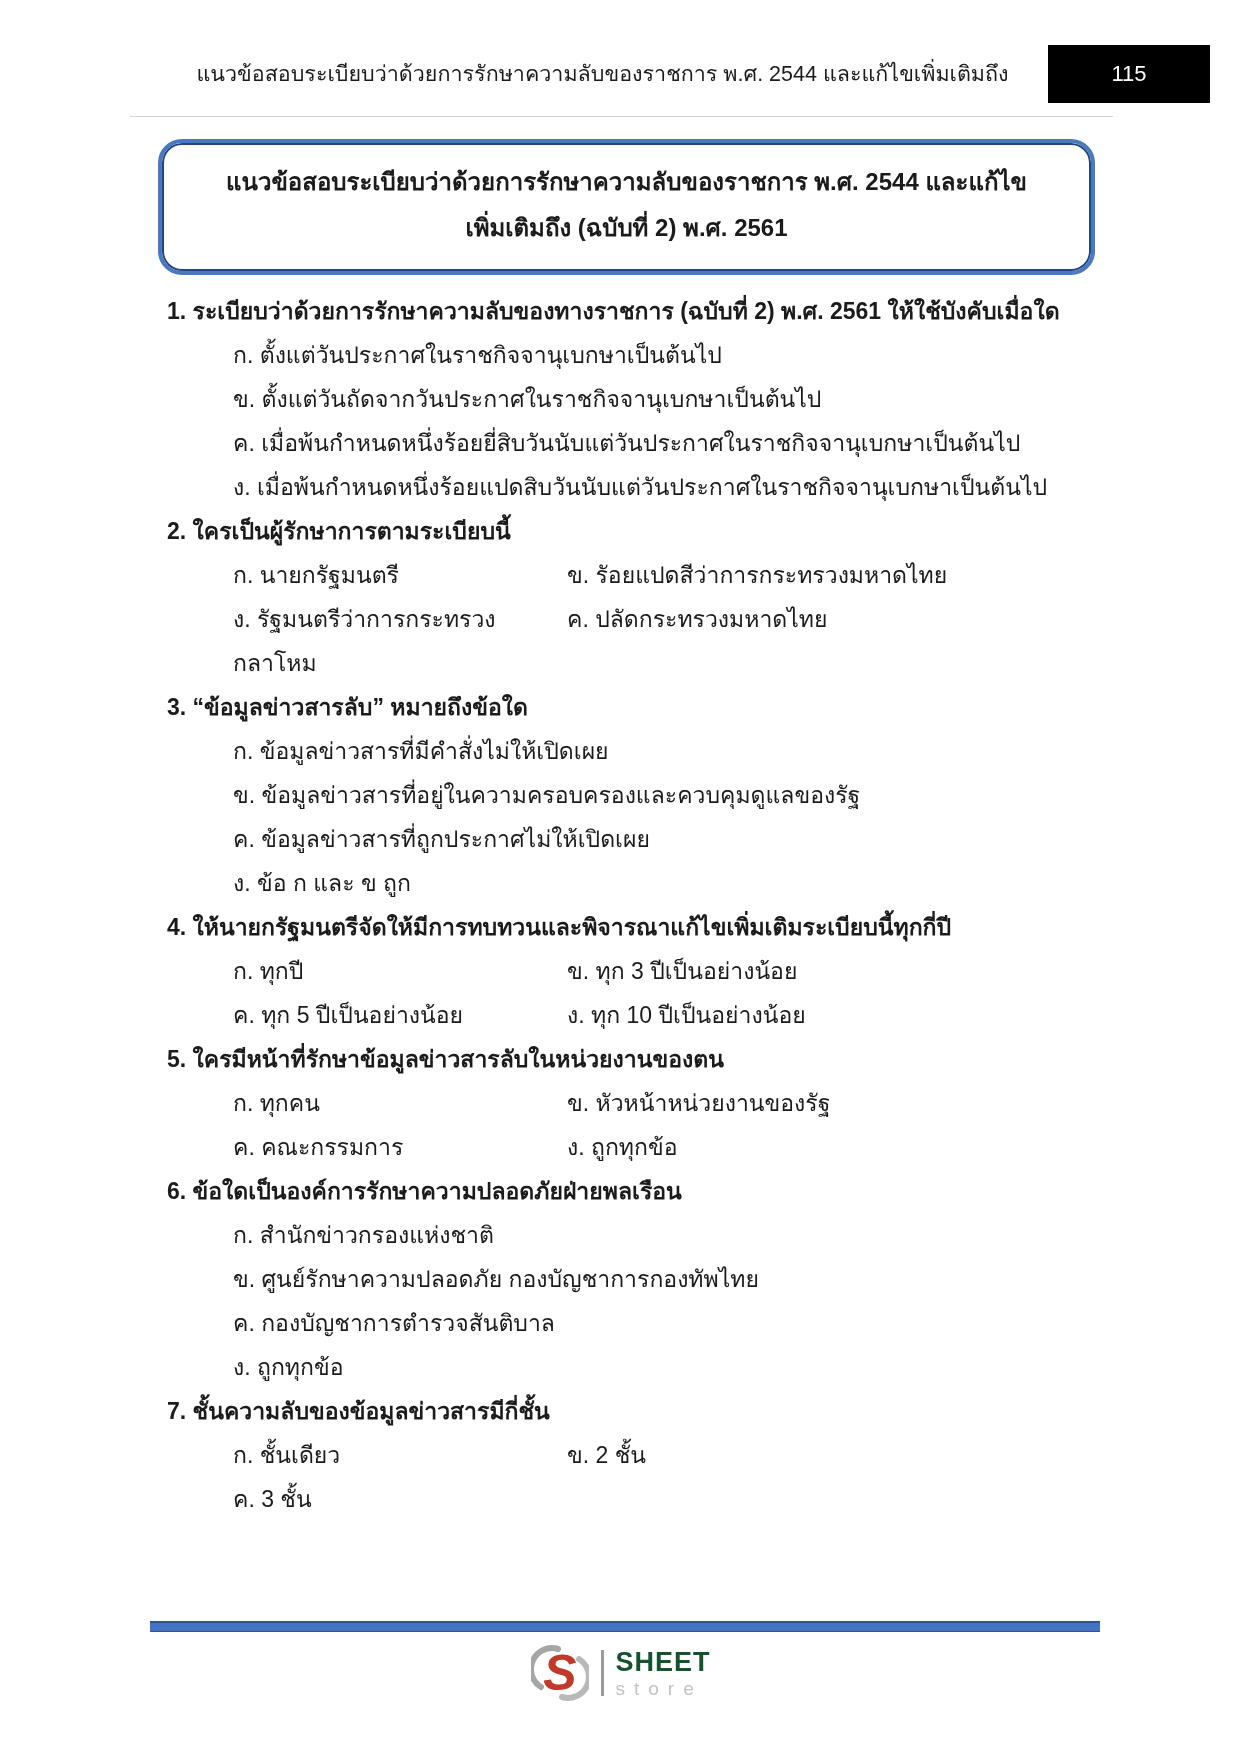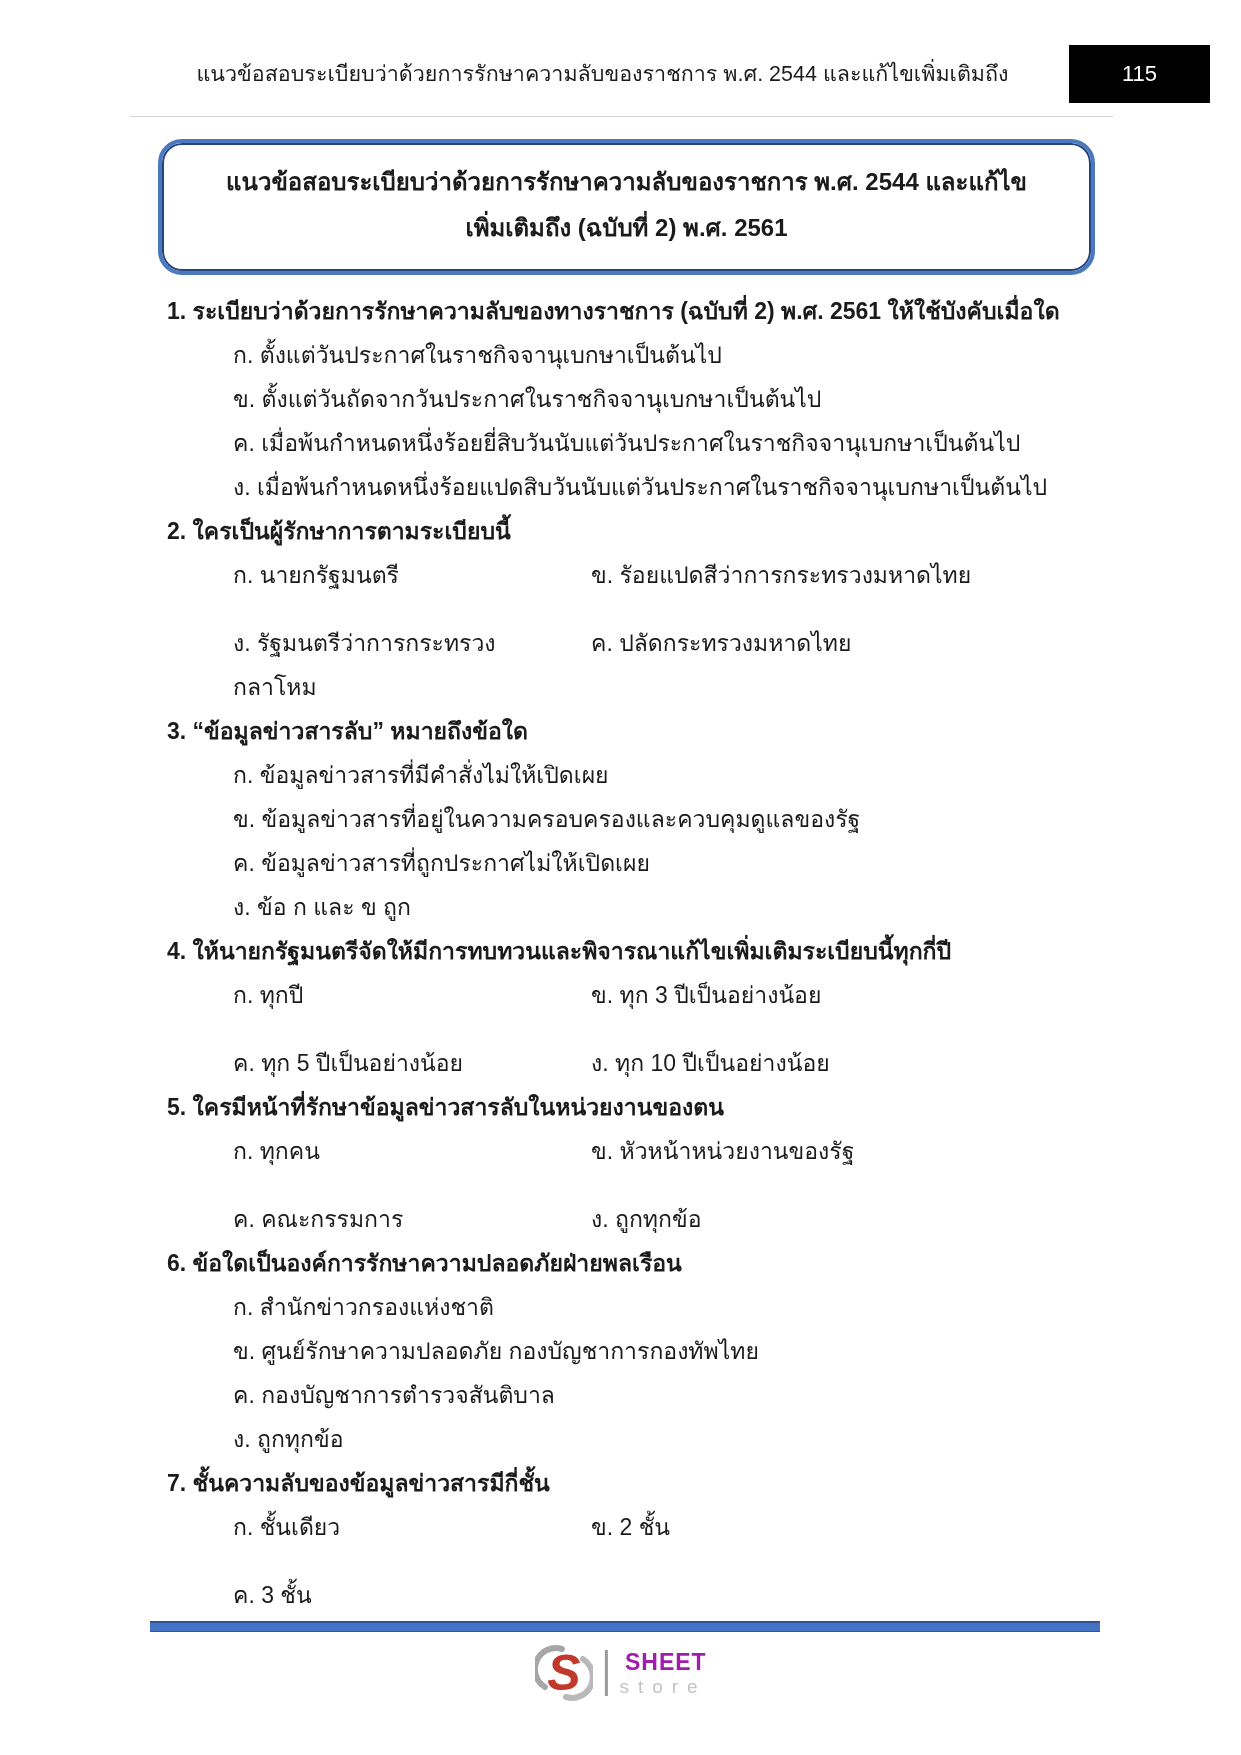--- a/index.html
+++ b/index.html
@@ -19,7 +19,7 @@
     text-align:center;font-size:21.5px;white-space:nowrap;
   }
   .page-num-box{
-    position:absolute;top:45px;right:31px;width:141px;height:58px;
+    position:absolute;top:45px;right:31px;width:162px;height:58px;
     background:#000;color:#fff;display:flex;align-items:center;justify-content:center;
     font-size:22px;
   }

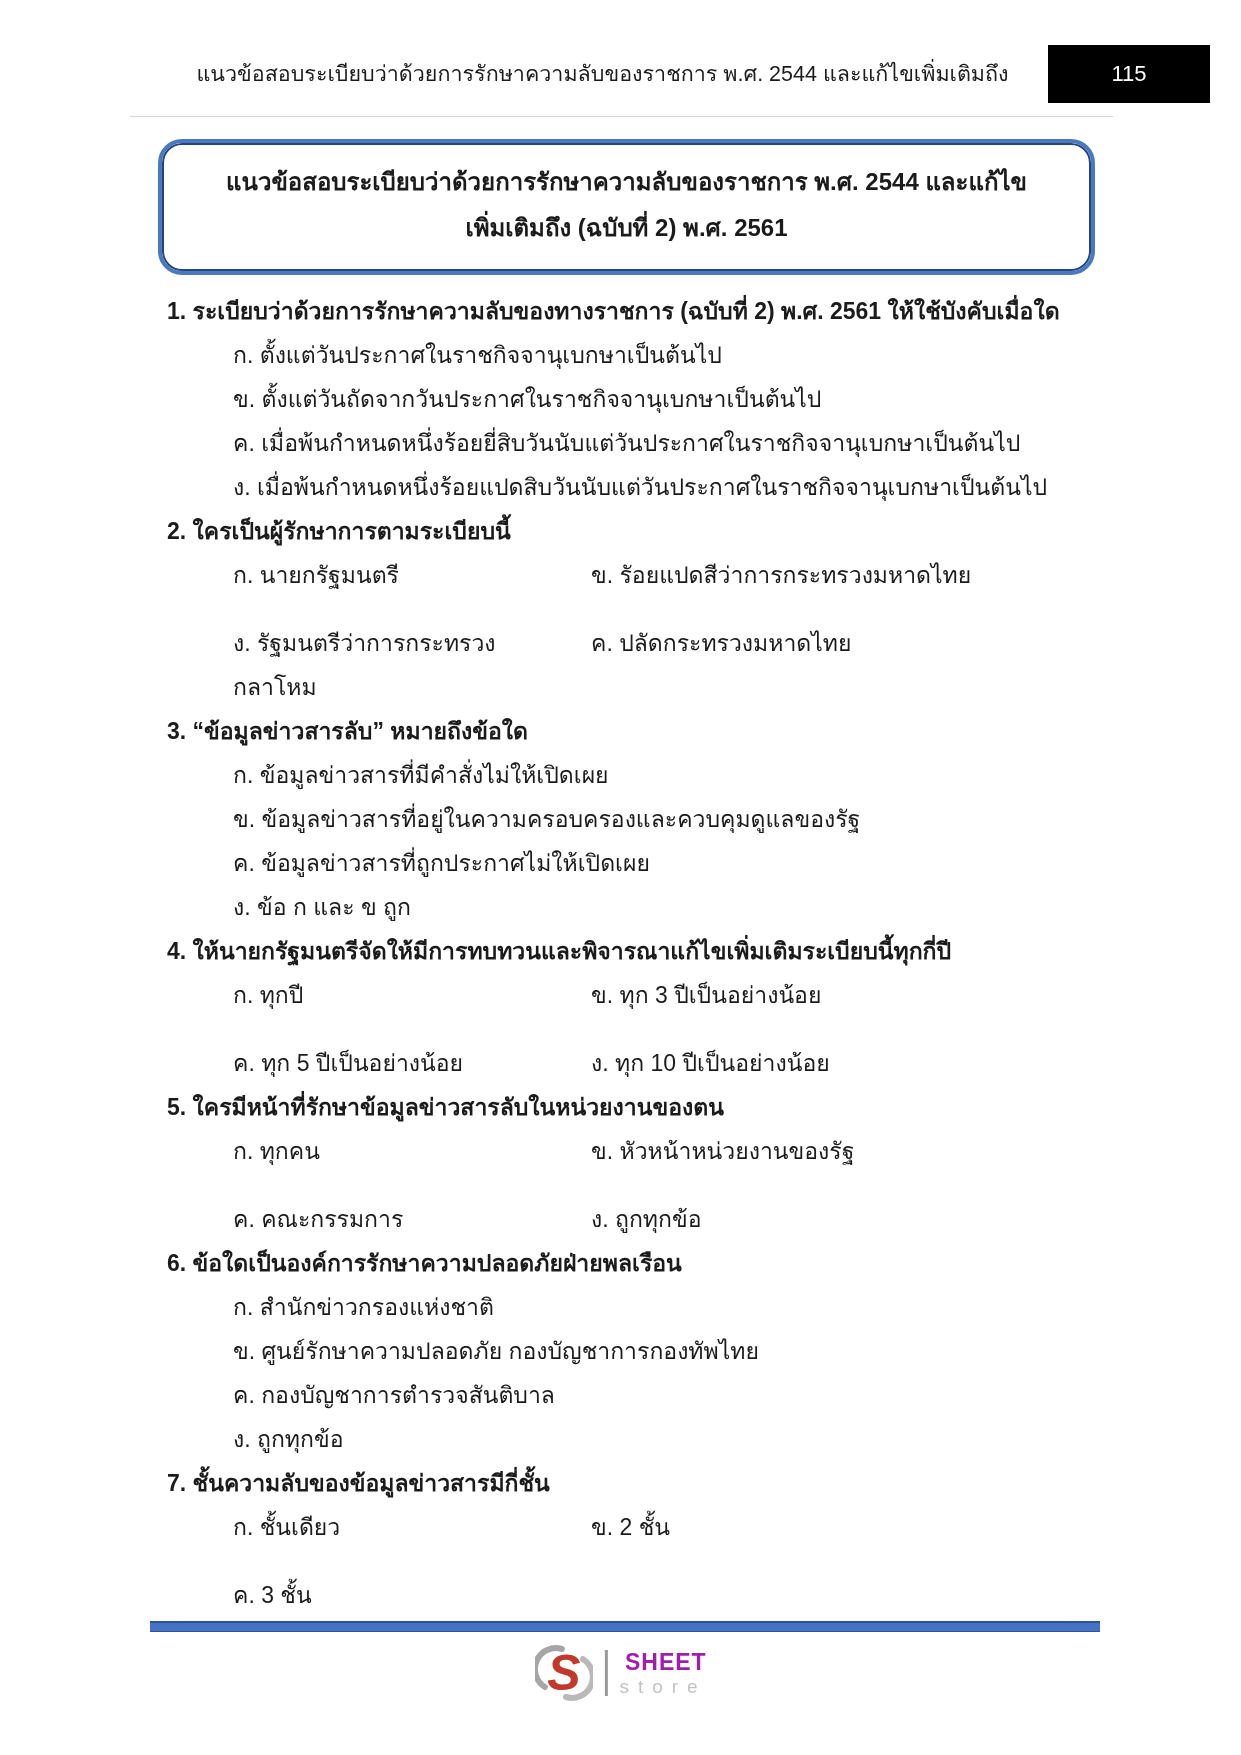--- a/index.html
+++ b/index.html
@@ -40,7 +40,7 @@
   .q-text{font-weight:bold;font-size:23px;line-height:44px;}
   .choice{font-size:23px;line-height:44px;}
   .choices.list .choice{margin-left:66px;}
-  .choices.grid{display:grid;grid-template-columns:334px 1fr;margin-left:66px;gap:24px;}
+  .choices.grid{display:grid;grid-template-columns:334px 1fr;margin-left:66px;}
   
   .footer-line{
     position:absolute;left:150px;right:141px;top:1621px;height:8px;

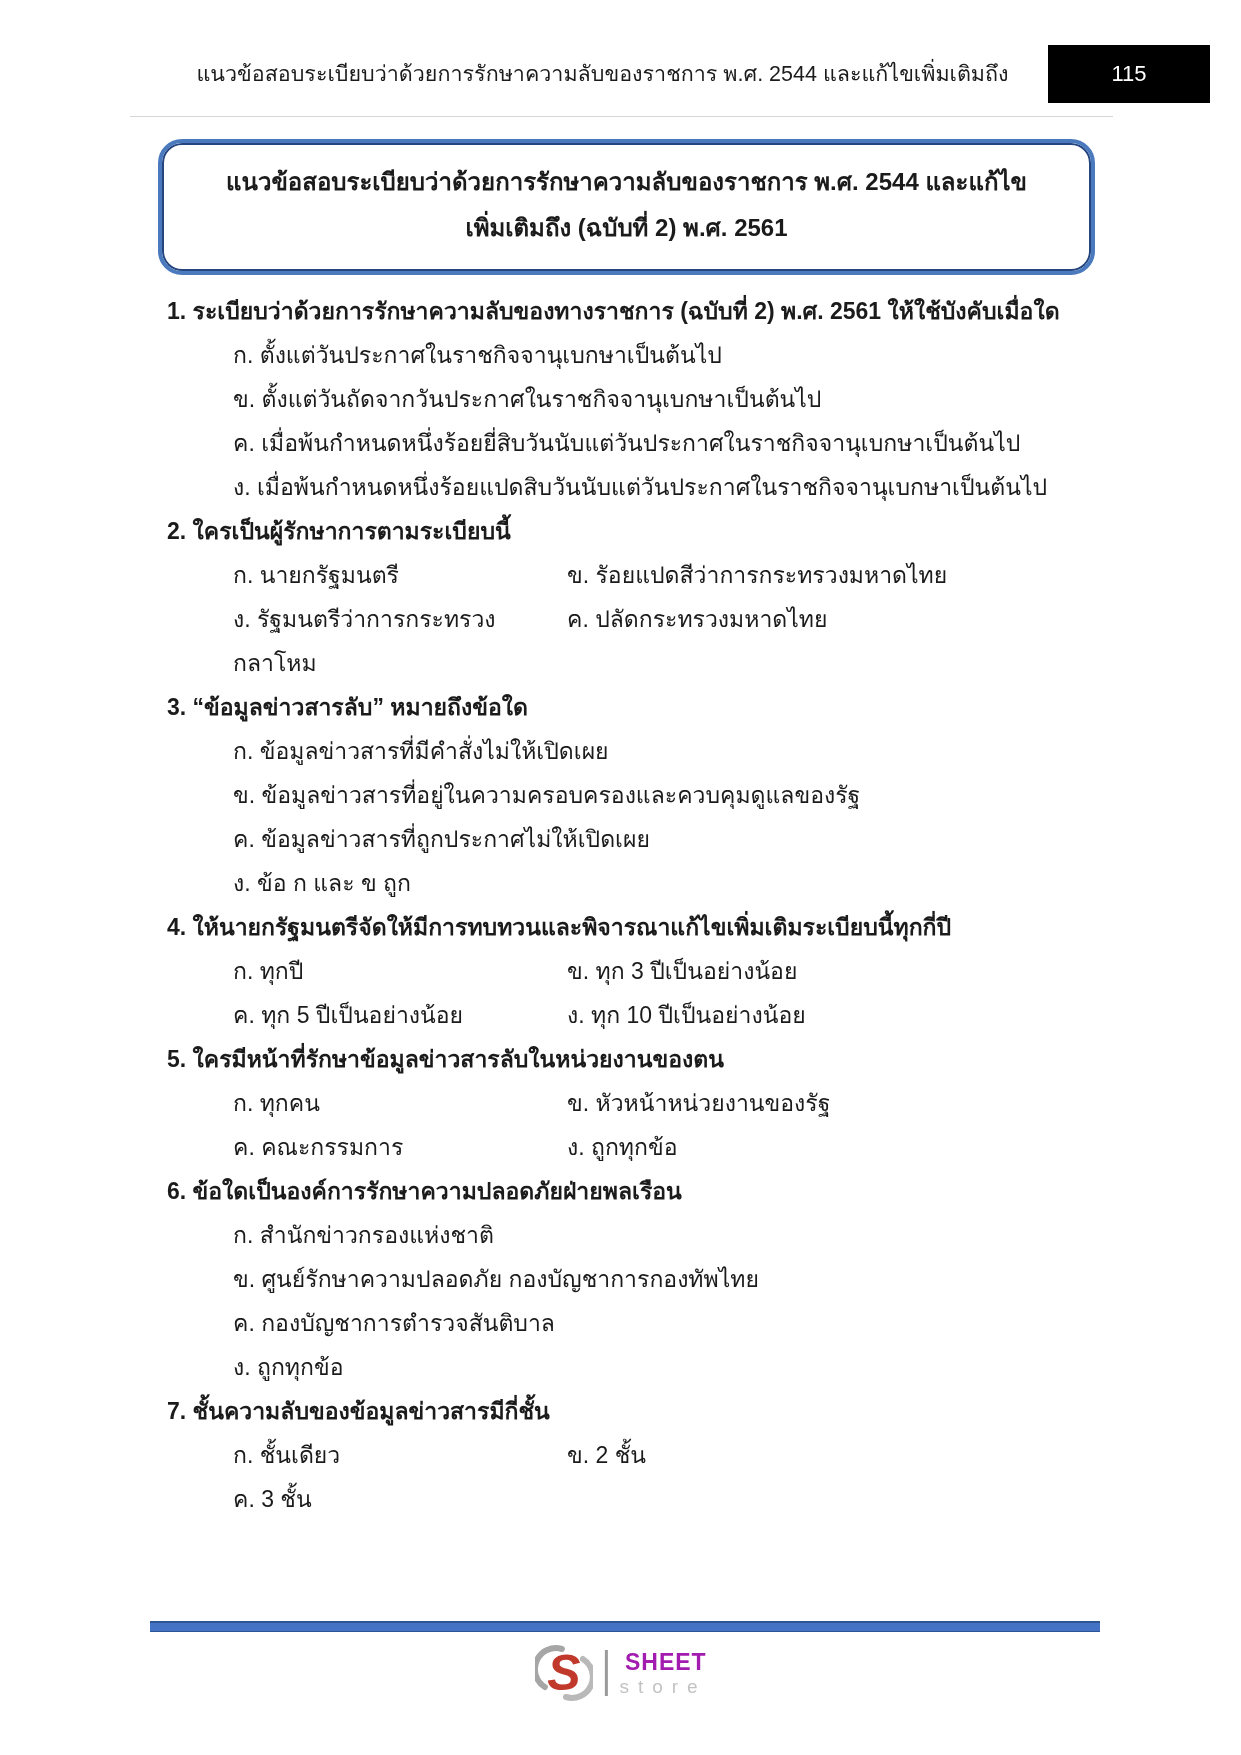--- a/index.html
+++ b/index.html
@@ -53,7 +53,7 @@
   .logo-icon{width:58px;height:56px;}
   .logo-divider{width:3px;height:46px;background:#9a9a9a;}
   .logo-text{display:flex;flex-direction:column;line-height:1;}
-  .logo-brand{font-size:23px;font-weight:bold;color:#a21caf;letter-spacing:1px;text-align:right;}
+  .logo-brand{font-size:27px;font-weight:bold;color:#14532d;letter-spacing:1px;text-align:right;}
   .logo-sub{font-size:19px;color:#c2c2c2;letter-spacing:9px;margin-top:3px;}
 </style>
 </head>

